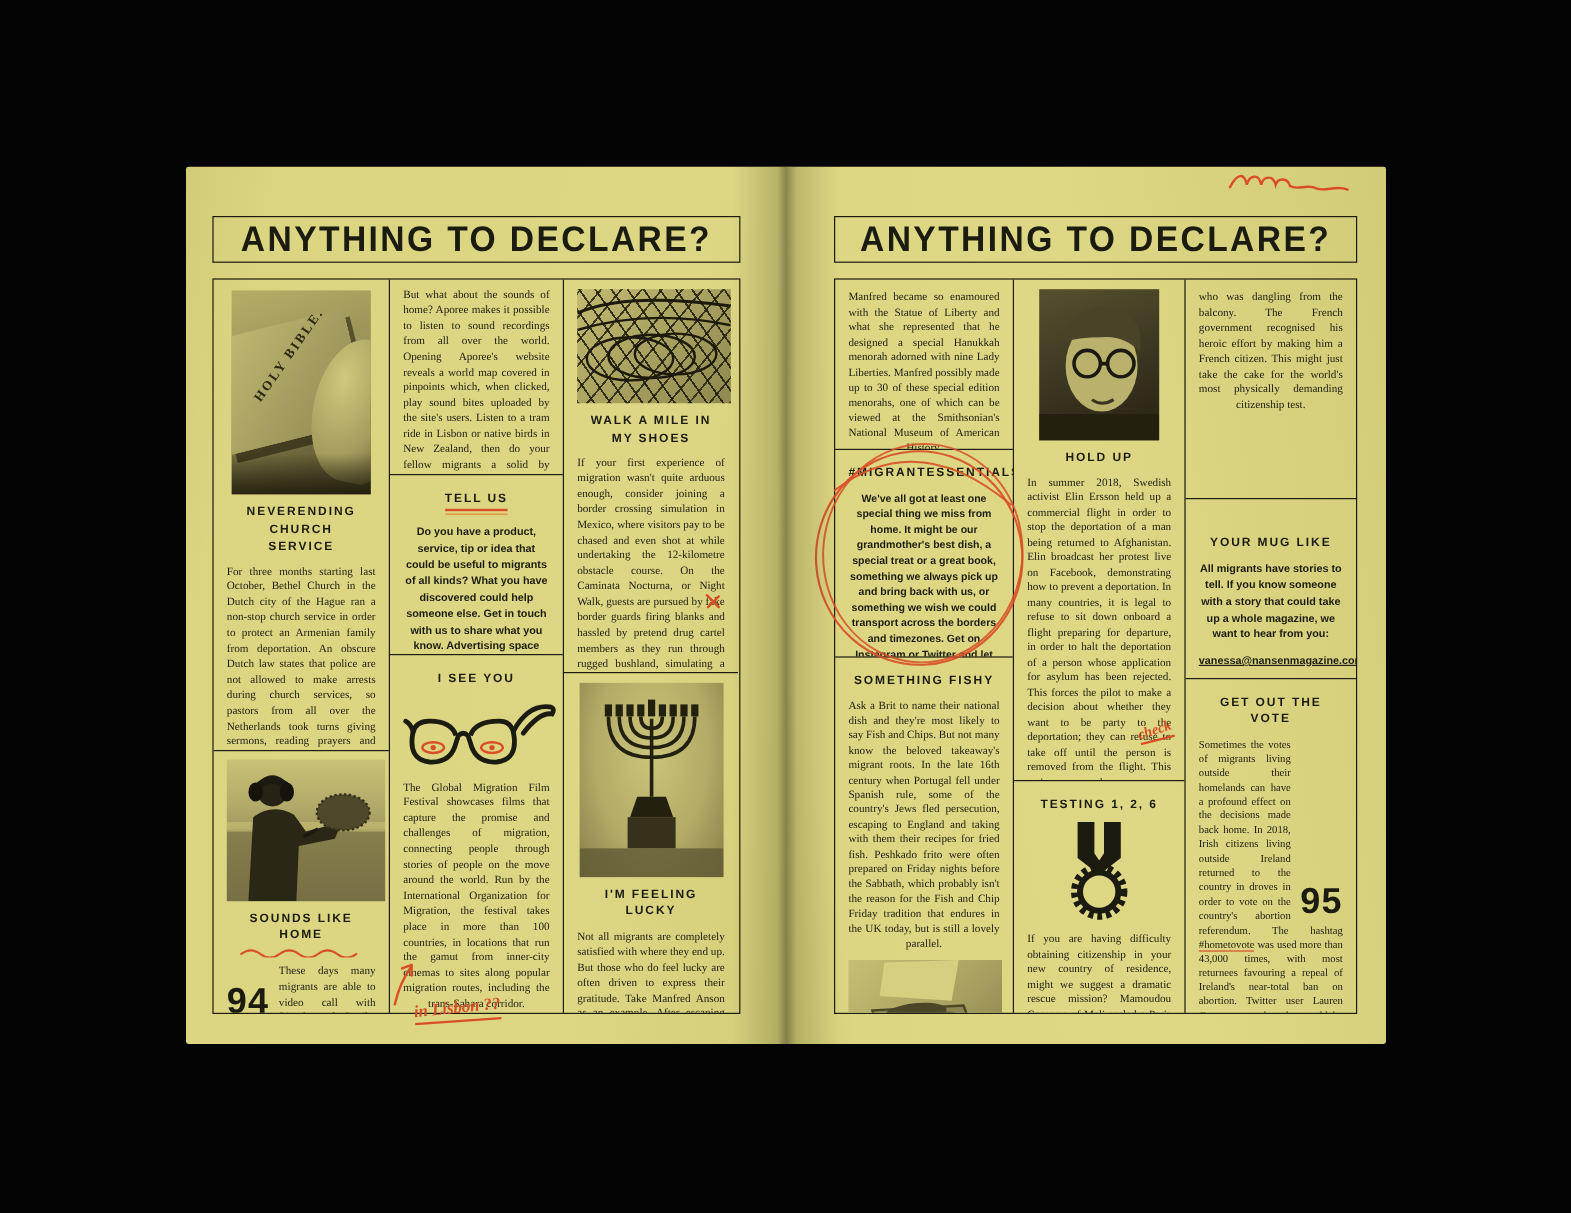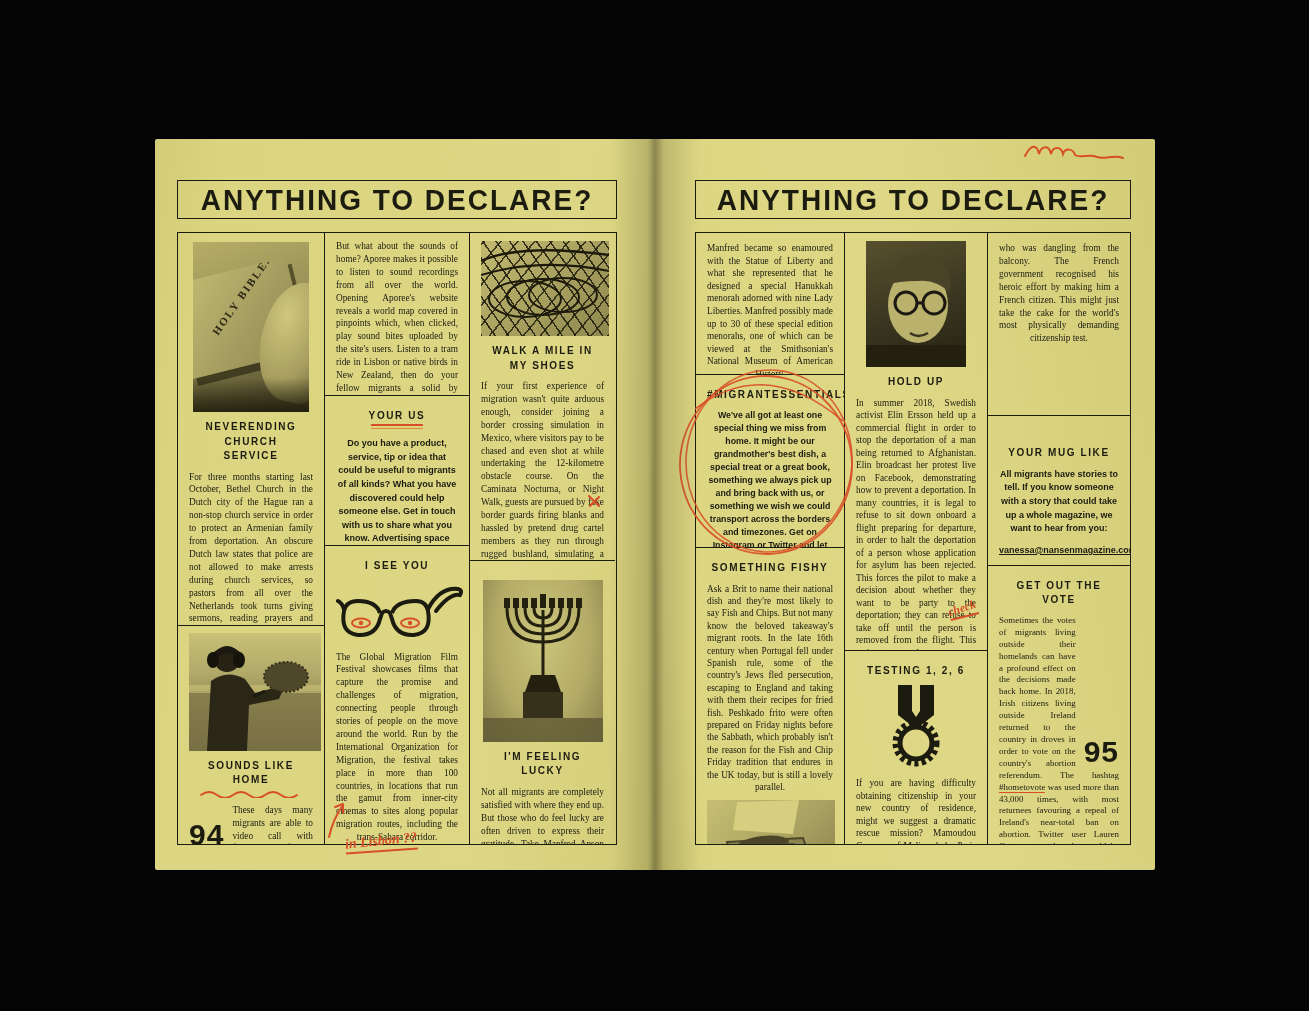--- a/index.html
+++ b/index.html
@@ -109,7 +109,7 @@
         </div>
 
         <div class="sec" style="height:150px;">
-          <div class="col-heading" style="margin-bottom:3px;">YOUR US</div>
+          <div class="col-heading" style="margin-bottom:3px;">TELL US</div>
           <div class="underline-double">
             <div style="background:#d84e27;"></div>
             <div style="background:#e08a34;"></div>

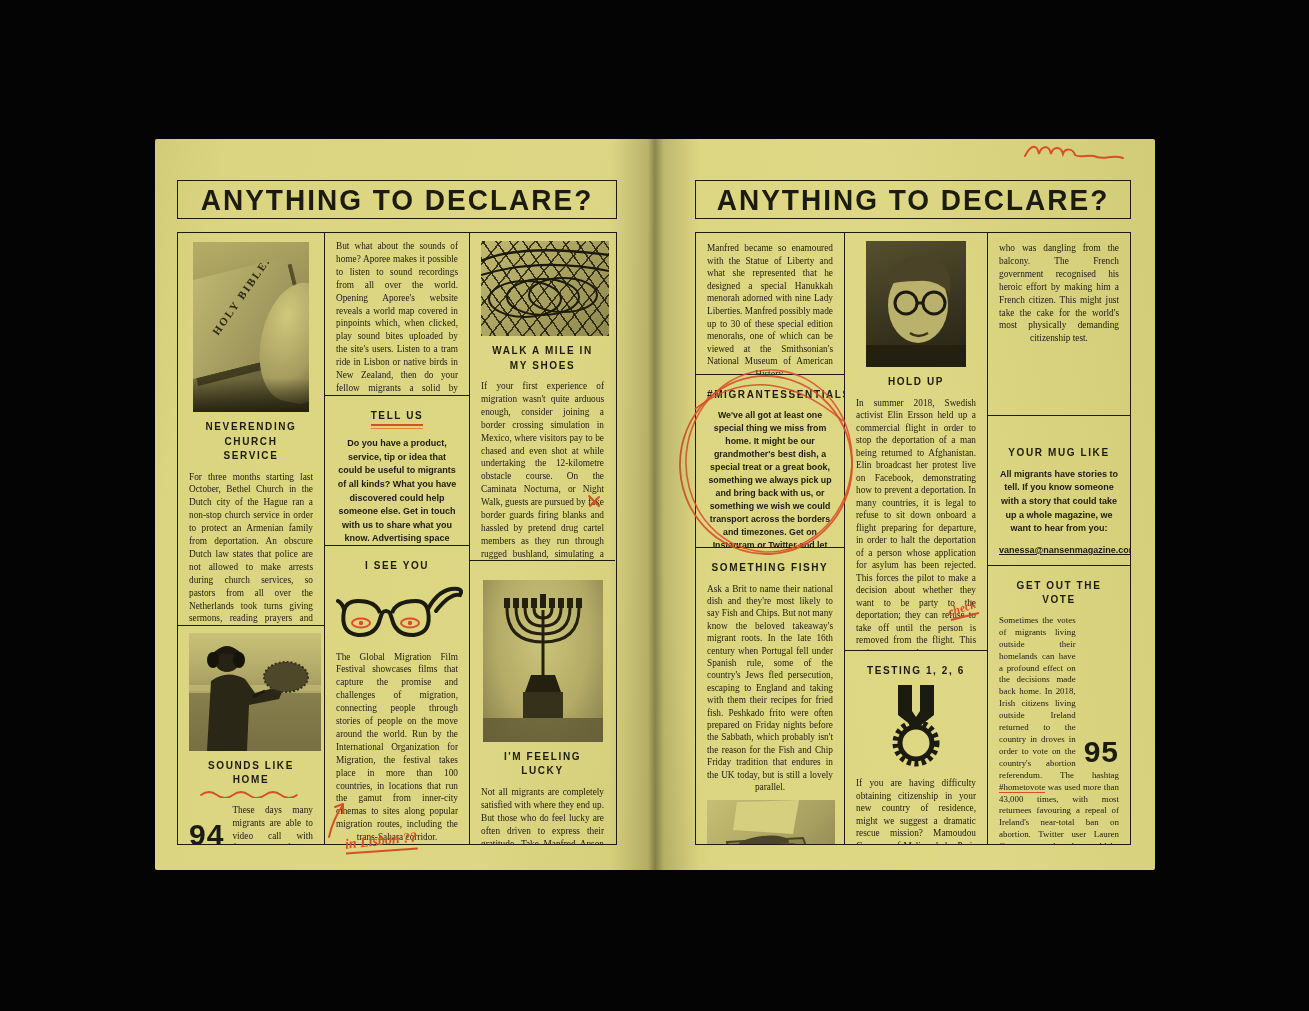--- a/index.html
+++ b/index.html
@@ -158,7 +158,7 @@
 
         </div>
 
-        <div class="sec" style="height:285px; padding-top:17px;">
+        <div class="sec" style="height:285px; padding-top:6px;">
           <div class="photo" style="width:120px; height:162px; background:radial-gradient(ellipse at 50% 35%, #ccc57b 0%, #b3ab66 55%, #857d49 100%);">
             <svg width="120" height="162" viewBox="0 0 120 162">
               <g stroke="#23200f" stroke-width="3" fill="none">

